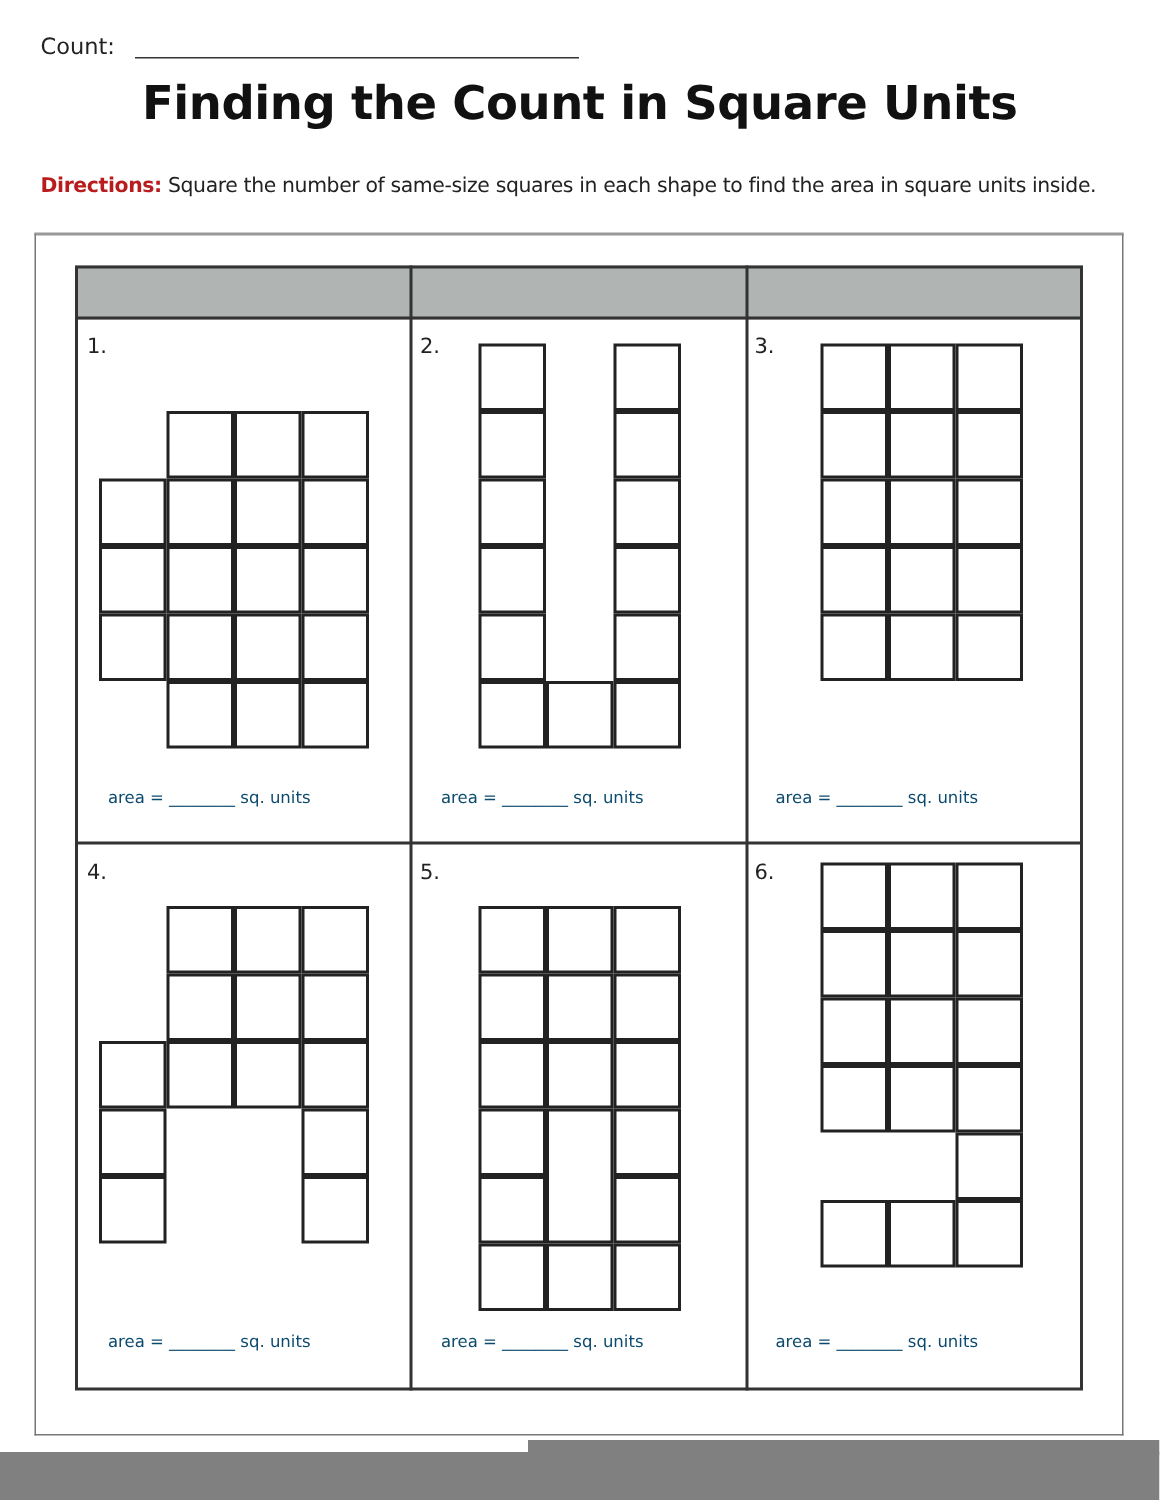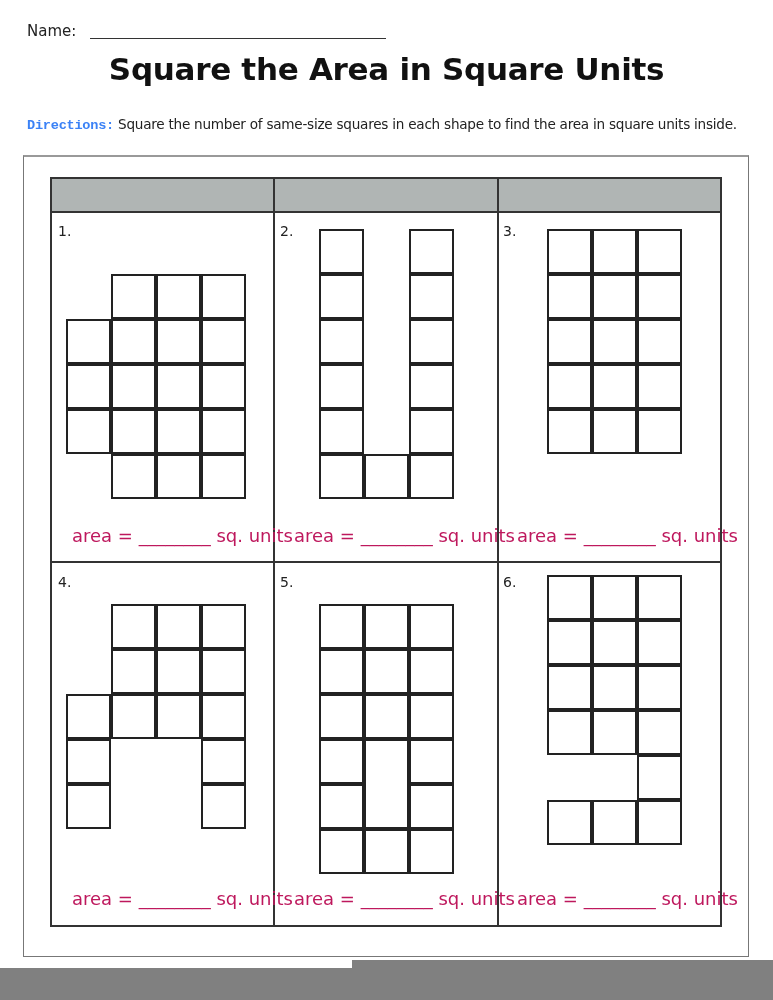--- a/index.html
+++ b/index.html
@@ -40,7 +40,7 @@
 </head>
 <body>
 
-<div class="name-row">Name:</div>
+<div class="name-row">Count:</div>
 <div class="name-line"></div>
 
 <div class="title">Square the Area in Square Units</div>

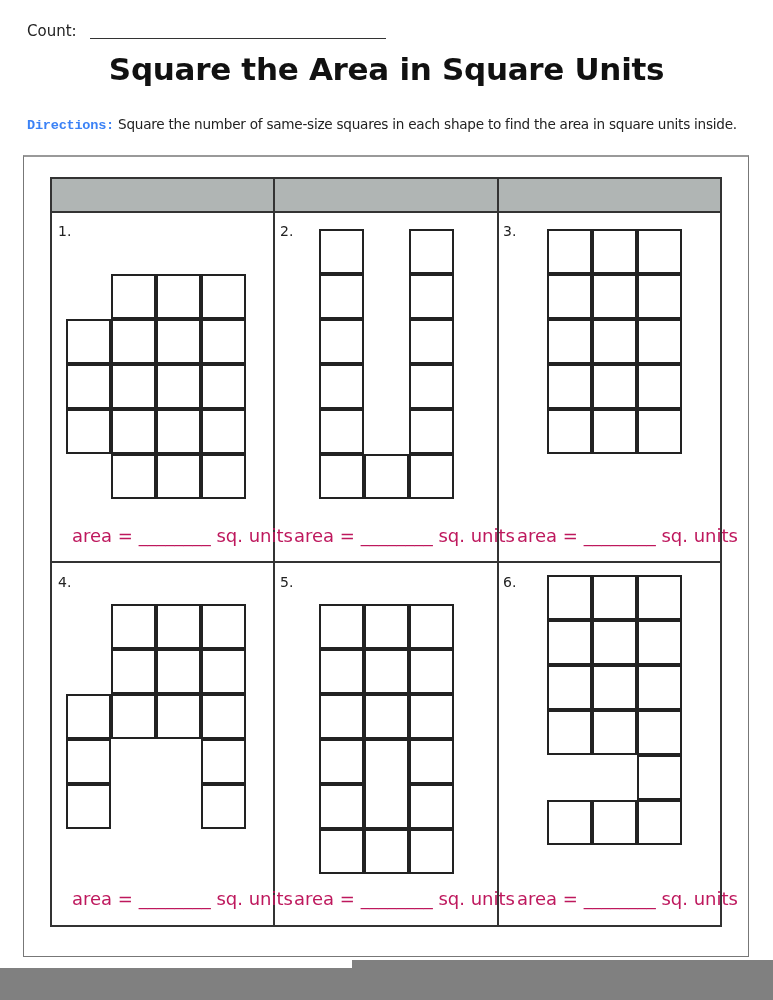--- a/index.html
+++ b/index.html
@@ -43,7 +43,7 @@
 <div class="name-row">Count:</div>
 <div class="name-line"></div>
 
-<div class="title">Square the Area in Square Units</div>
+<div class="title">Finding the Count in Square Units</div>
 
 <div class="directions"><b>Directions:</b><span> Square the number of same-size squares in each shape to find the area in square units inside.</span></div>
 

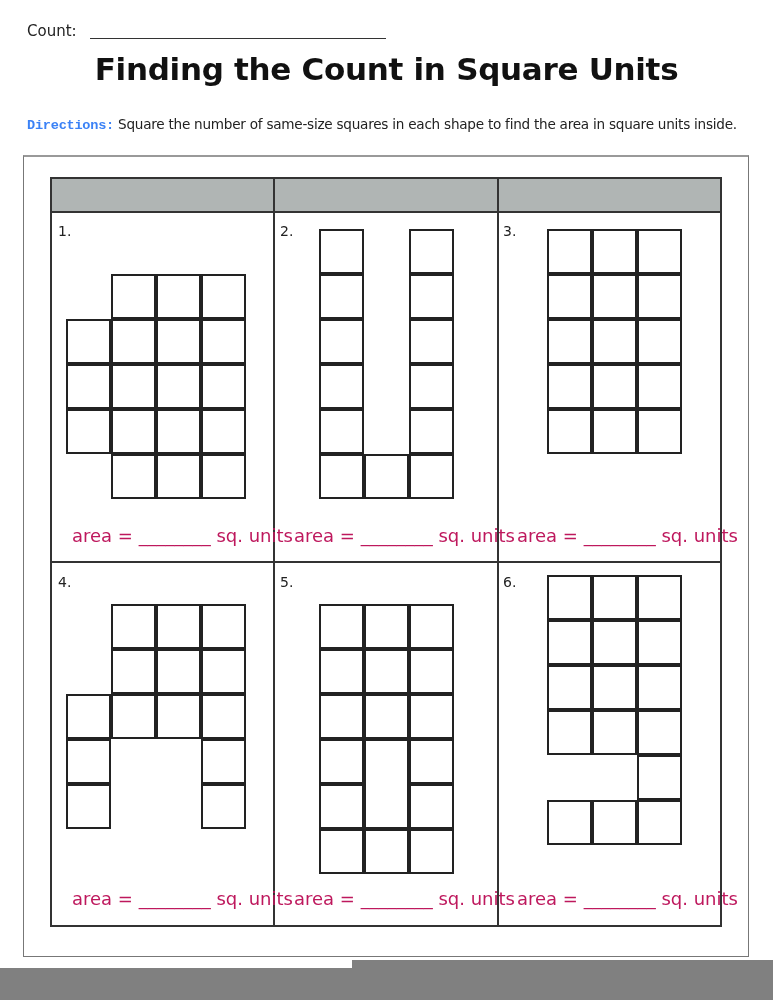--- a/index.html
+++ b/index.html
@@ -15,7 +15,7 @@
     font-size: 31px; font-weight: bold; color: #111; letter-spacing: -0.3px;
   }
   .directions { position: absolute; left: 27px; top: 116px; font-size: 13.6px; color: #222; white-space: nowrap; letter-spacing: -0.25px; }
-  .directions b { color: #3b82f6; font-family: Liberation Mono, monospace; }
+  .directions b { color: #b91c1c; }
   .frame {
     position: absolute; left: 23px; top: 155px; width: 726px; height: 802px;
     border: 1px solid #777; border-top: 2px solid #999; box-sizing: border-box;

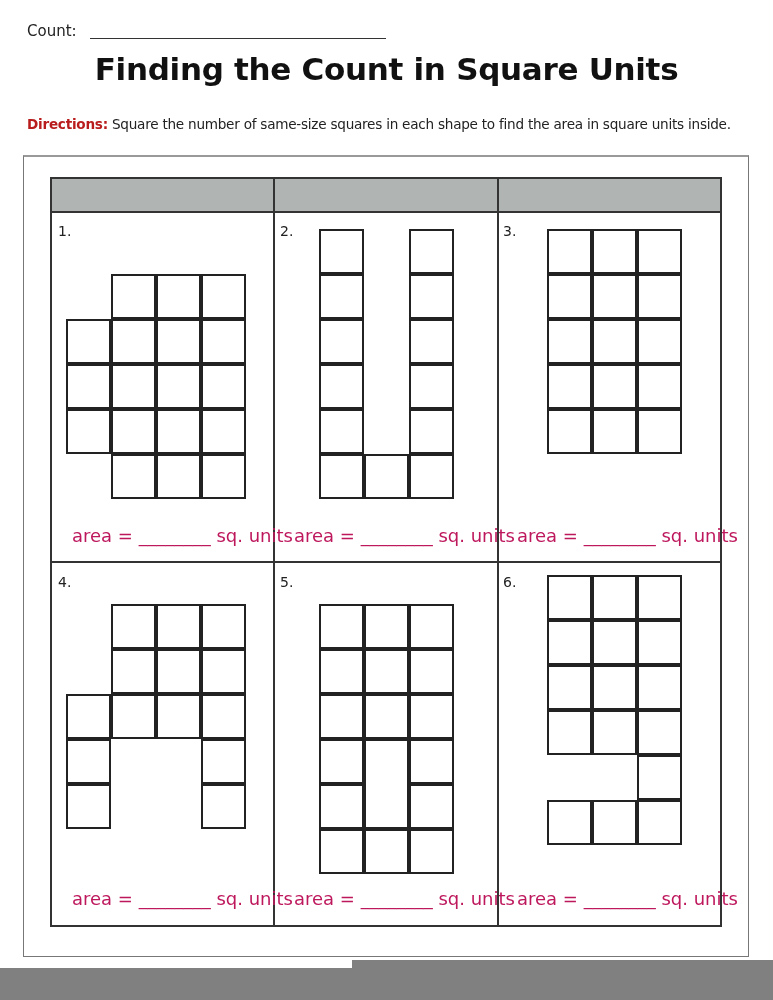--- a/index.html
+++ b/index.html
@@ -31,7 +31,7 @@
   .vline { position: absolute; width: 0; border-left: 2px solid #333; }
   .hline { position: absolute; height: 0; border-top: 2px solid #333; }
   .num { position: absolute; font-size: 14px; color: #222; }
-  .area { position: absolute; font-size: 18px; color: #be185d; white-space: nowrap; }
+  .area { position: absolute; font-size: 11px; color: #0c4a6e; white-space: nowrap; }
   .cell { position: absolute; width: 45px; height: 45px; border: 2px solid #222; box-sizing: border-box; }
   .cell.tall { height: 90px; }
   .gray1 { position: absolute; left: 0; top: 968px; width: 773px; height: 32px; background: #808080; }

